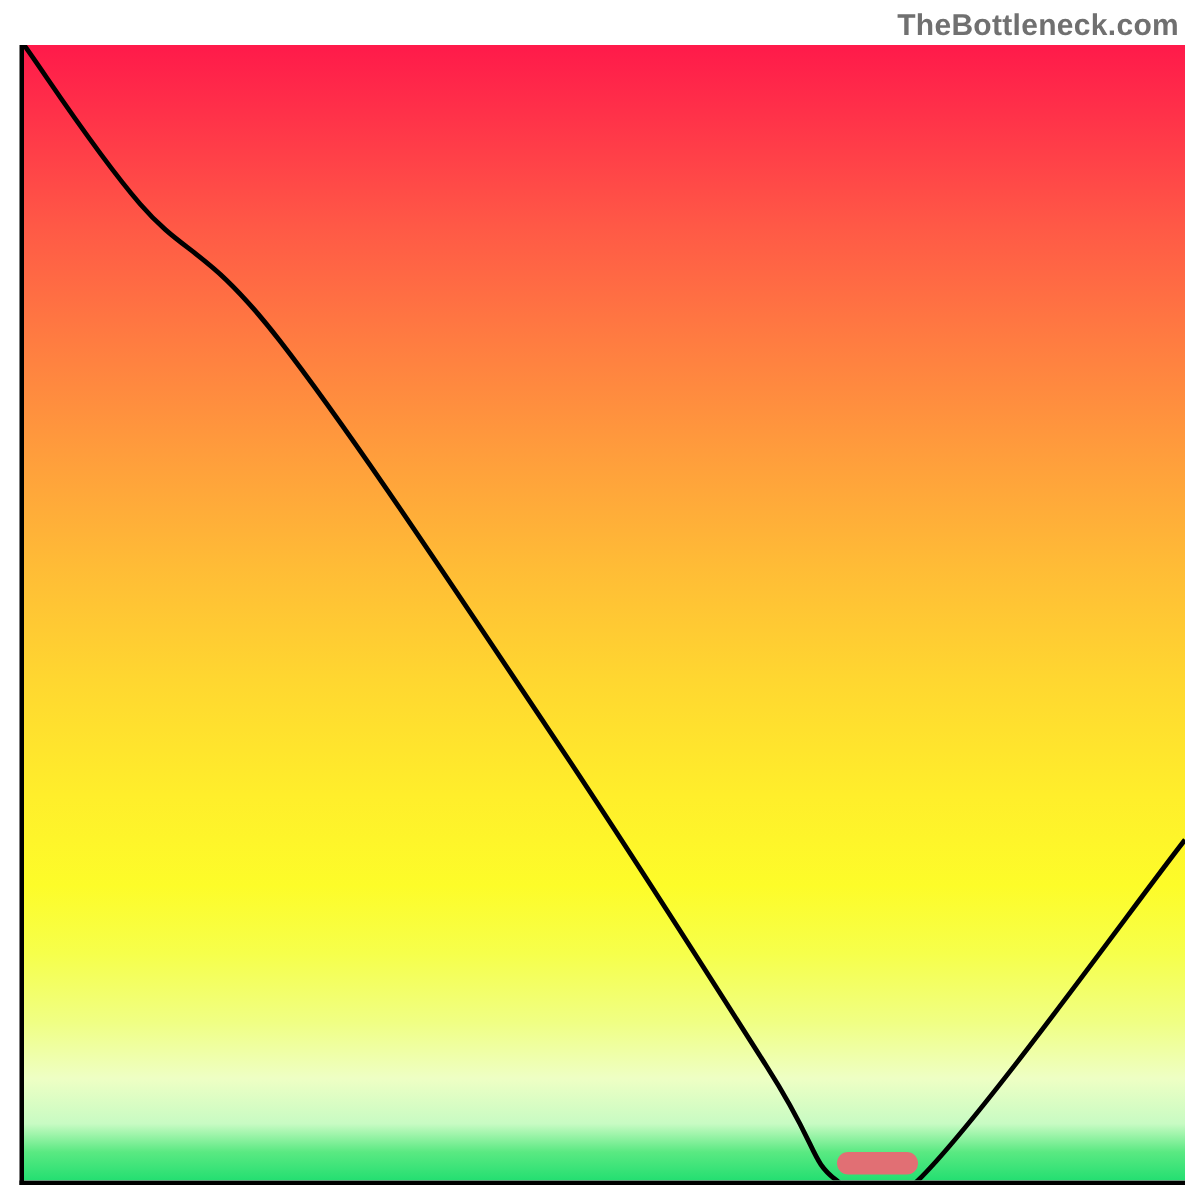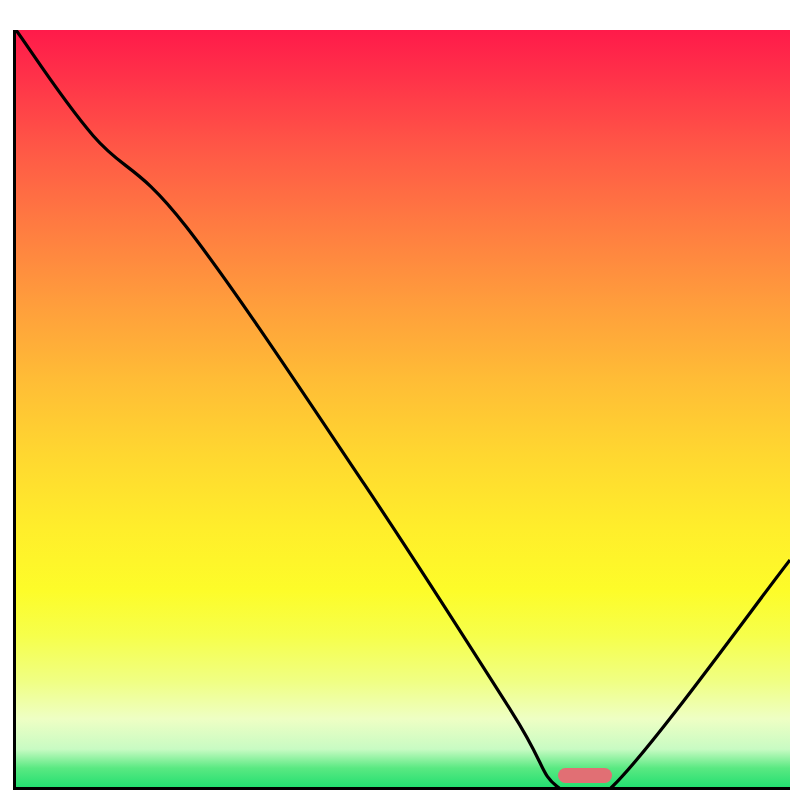--- a/index.html
+++ b/index.html
@@ -93,6 +93,7 @@
 
 <div class="container">
 
+  <div class="watermark">TheBottleneck.com</div>
 
   <div class="plot-area">
     <div class="gradient"></div>

